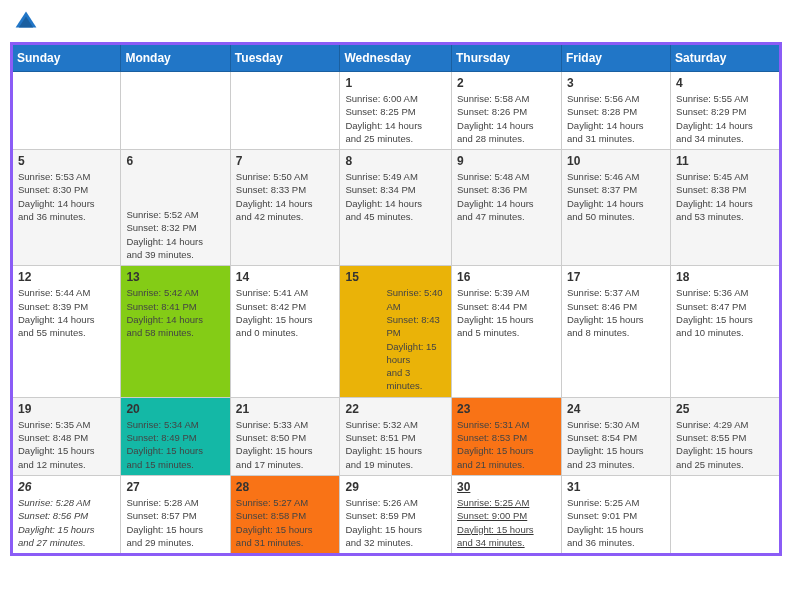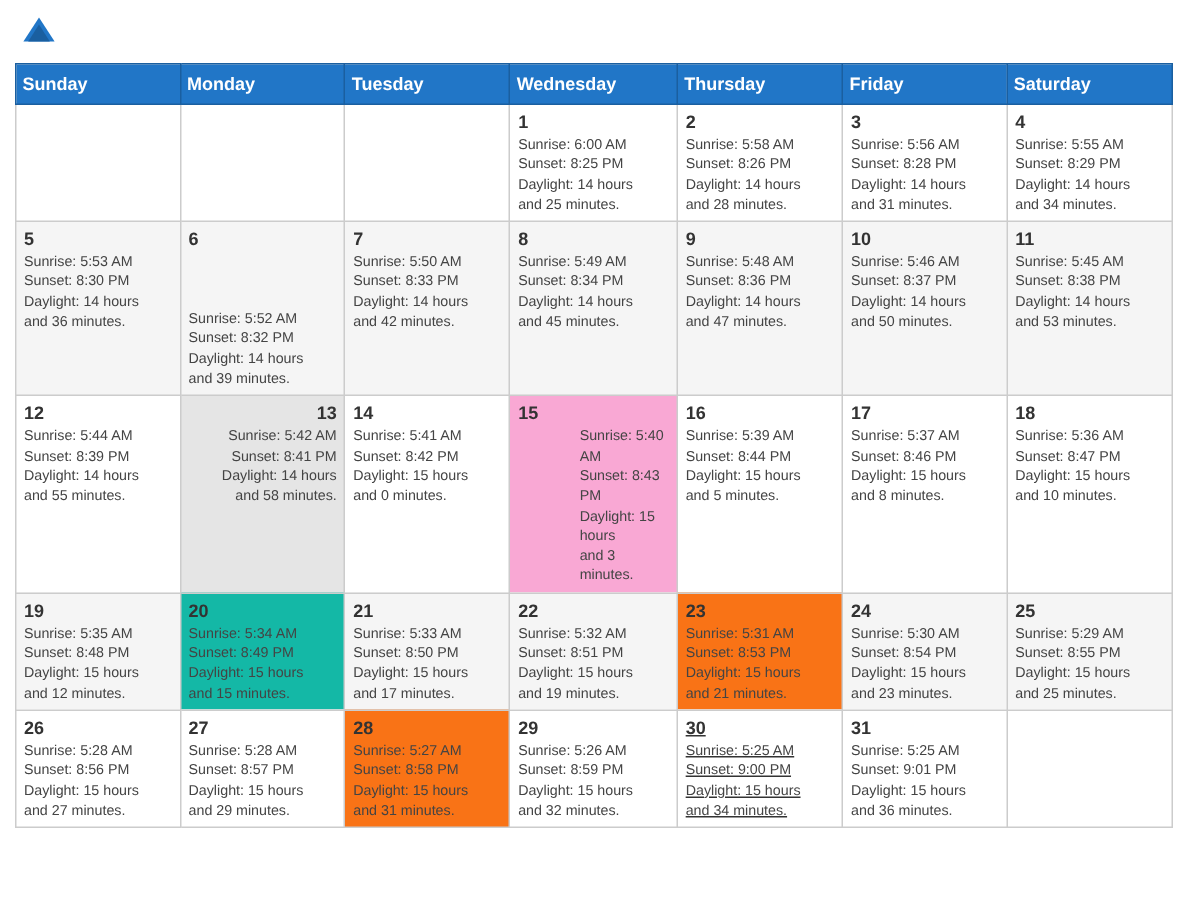--- a/index.html
+++ b/index.html
@@ -52,7 +52,7 @@
     .calendar {
       width: 100%;
       border-collapse: collapse;
-      border: 1px solid #8b5cf6;
+      border: 3px solid #8b5cf6;
     }
     .calendar th {
       background-color: #2176c7;

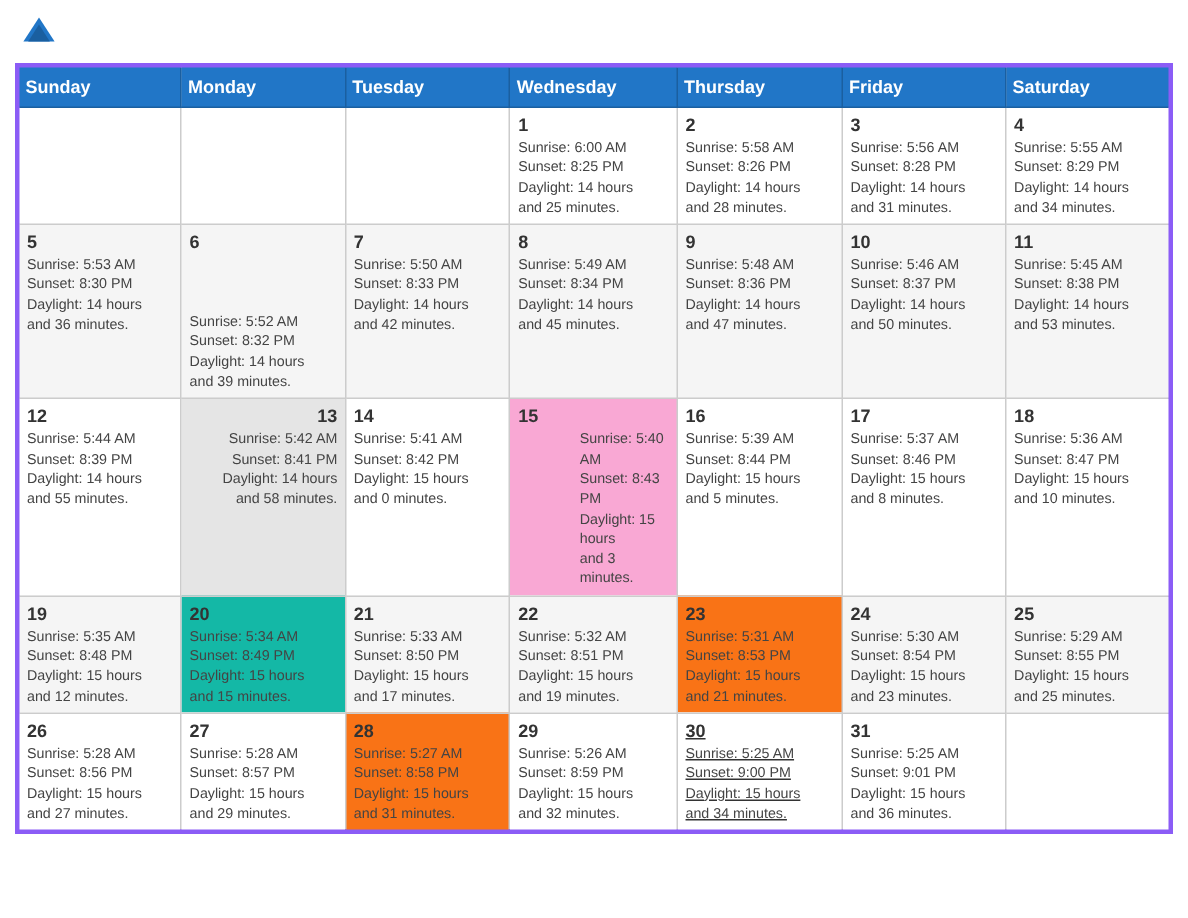--- a/index.html
+++ b/index.html
@@ -219,7 +219,7 @@
 Daylight: 14 hours
 and 55 minutes.</div>
         </td>
-        <td style="background: #e5e5e5; text-align: right;">
+        <td style="background: #84cc16;">
           <span class="day-number">13</span>
           <div class="day-info" style="white-space: pre-line;">Sunrise: 5:42 AM
 Sunset: 8:41 PM

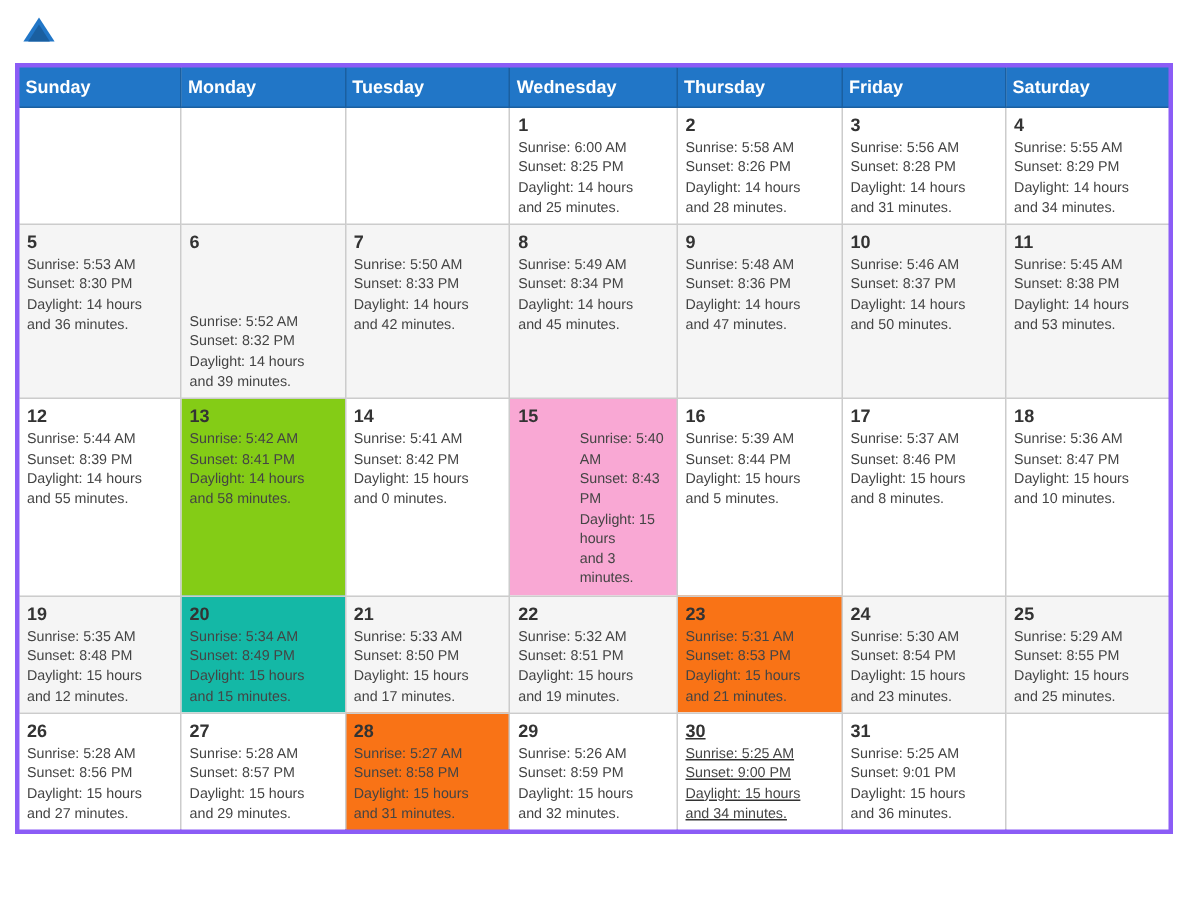--- a/index.html
+++ b/index.html
@@ -233,7 +233,7 @@
 Daylight: 15 hours
 and 0 minutes.</div>
         </td>
-        <td style="background: #f9a8d4;">
+        <td style="background: #eab308;">
           <span class="day-number">15</span>
           <div class="day-info" style="white-space: pre-line; margin-left: 41px;">Sunrise: 5:40 AM
 Sunset: 8:43 PM

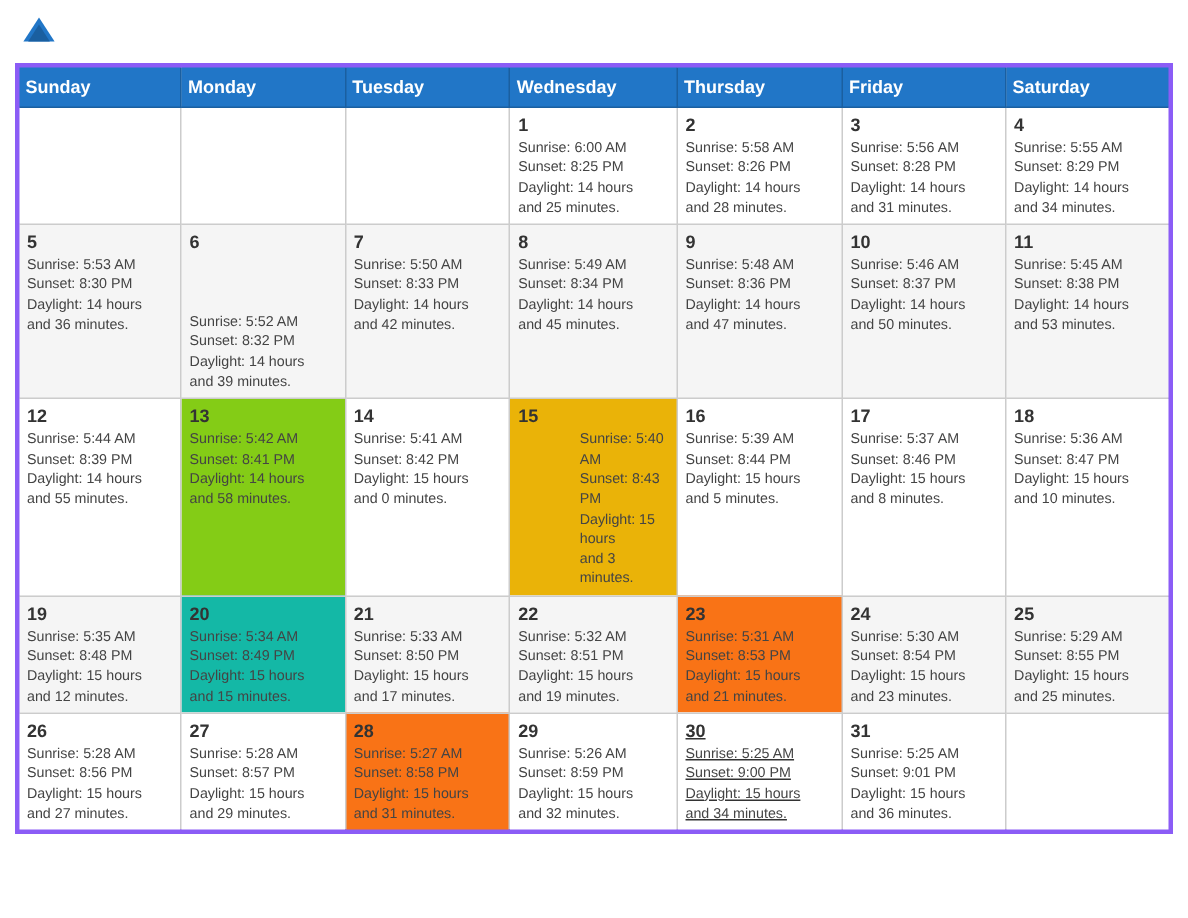--- a/index.html
+++ b/index.html
@@ -307,7 +307,7 @@
         </td>
         <td style="background: rgb(245, 245, 245);">
           <span class="day-number">25</span>
-          <div class="day-info" style="white-space: pre-line;">Sunrise: 5:29 AM
+          <div class="day-info" style="white-space: pre-line;">Sunrise: 4:29 AM
 Sunset: 8:55 PM
 Daylight: 15 hours
 and 25 minutes.</div>

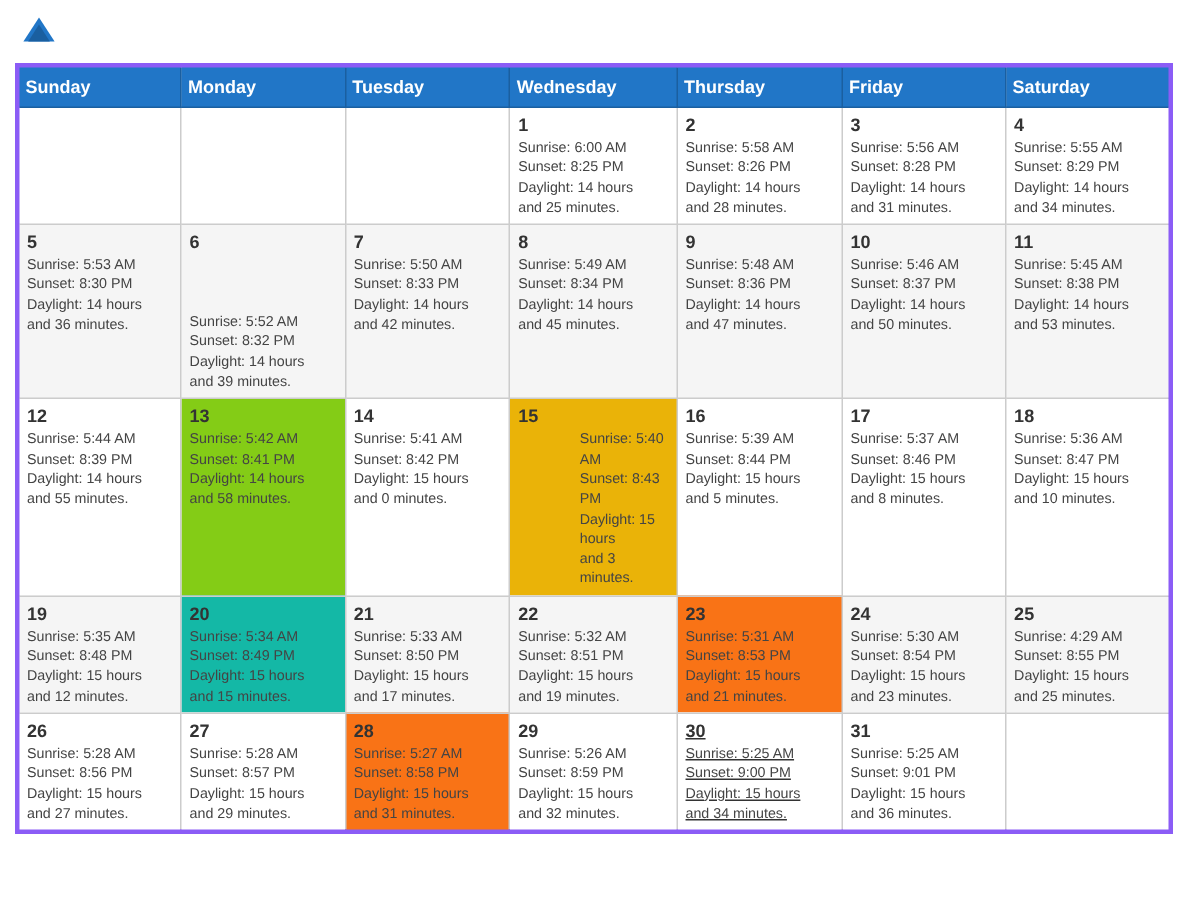--- a/index.html
+++ b/index.html
@@ -314,7 +314,7 @@
         </td>
       </tr>
       <tr>
-        <td style="background: rgb(255, 255, 255);">
+        <td style="background: rgb(255, 255, 255); font-style: italic;">
           <span class="day-number">26</span>
           <div class="day-info" style="white-space: pre-line;">Sunrise: 5:28 AM
 Sunset: 8:56 PM

